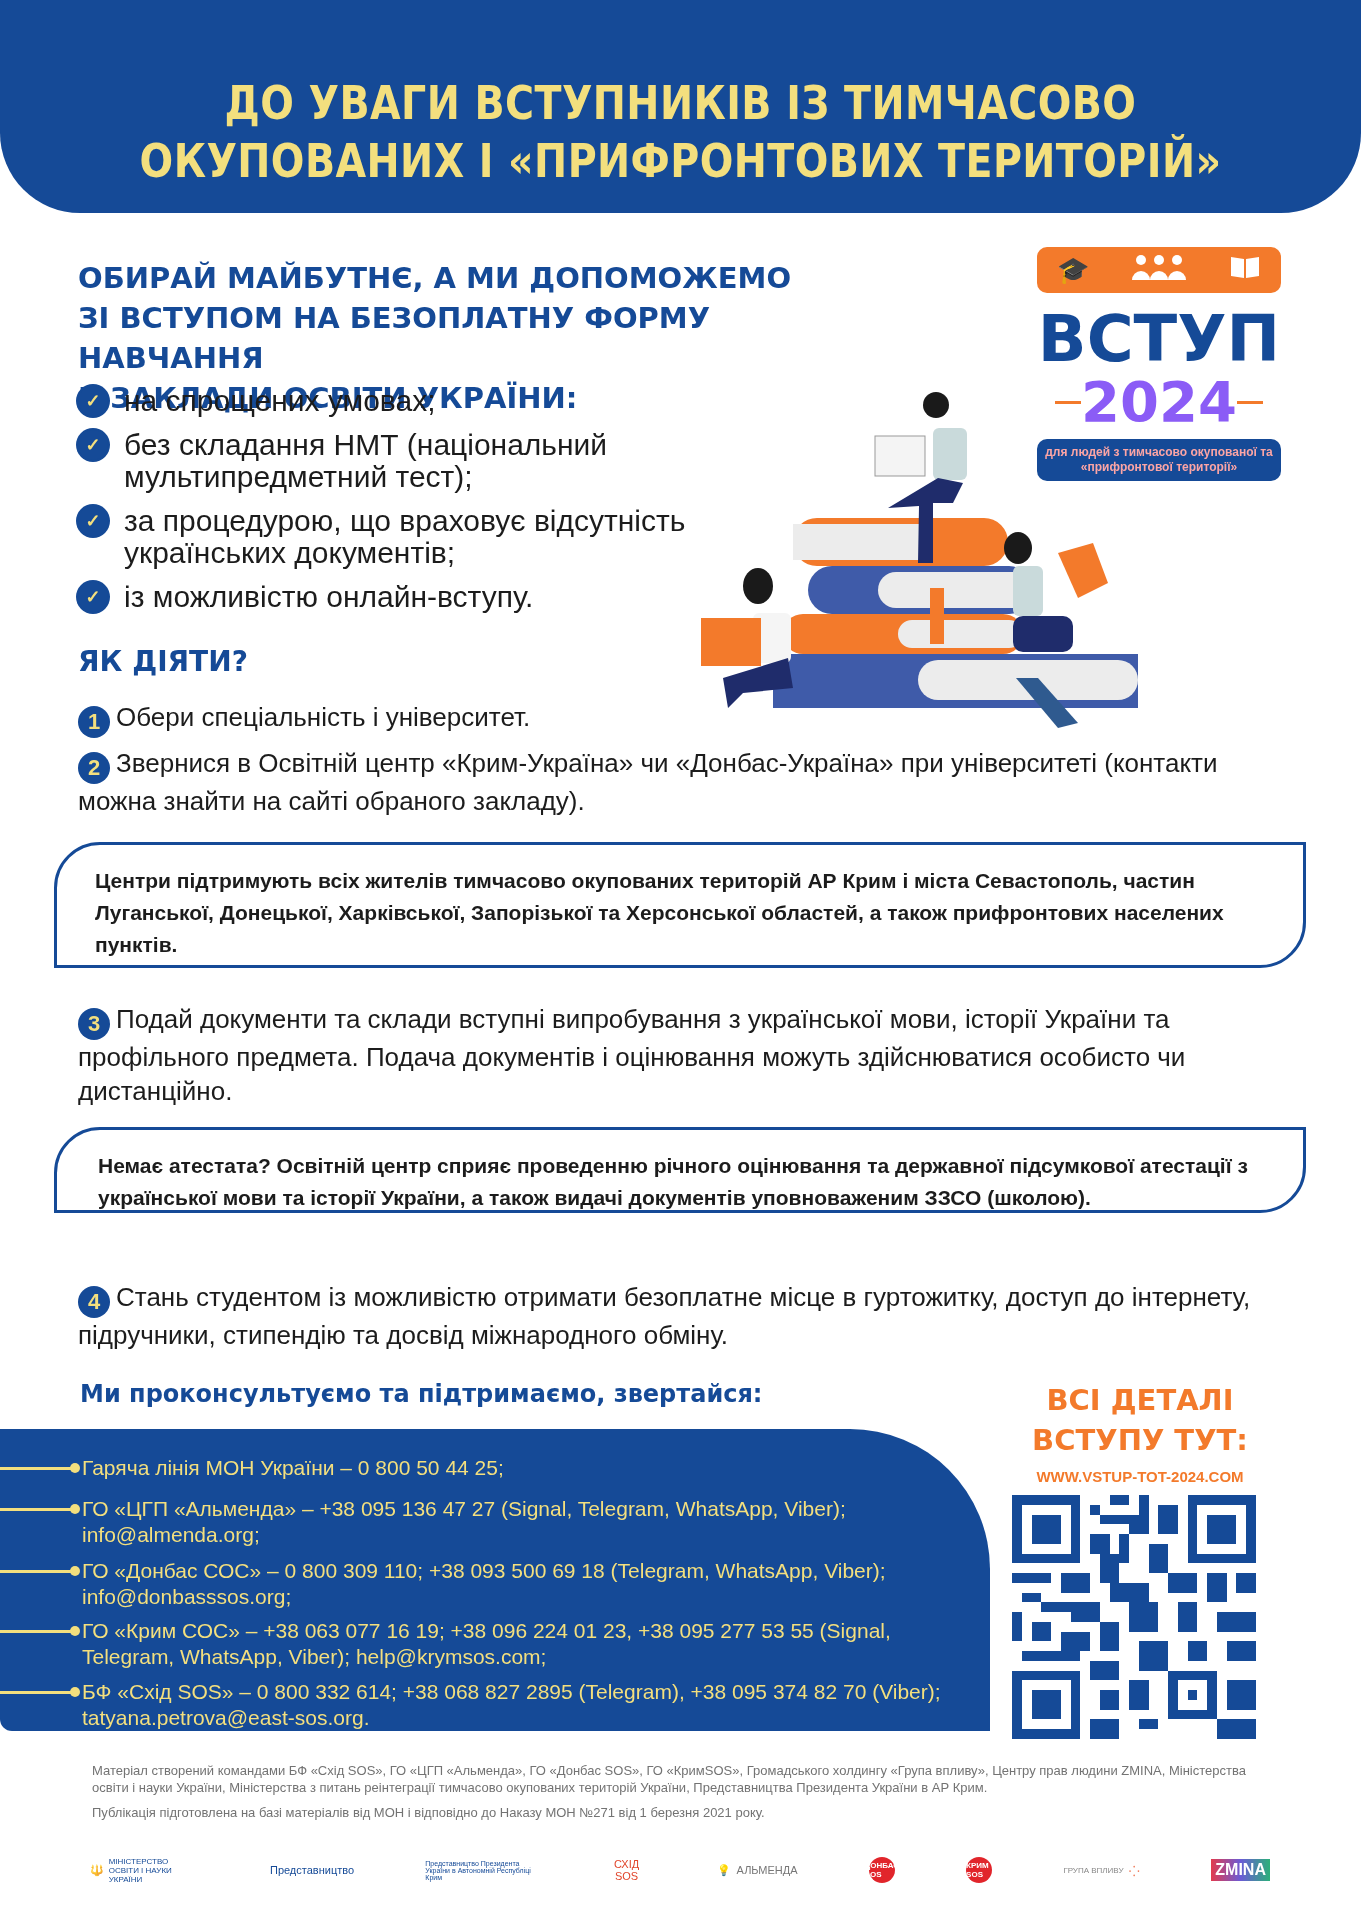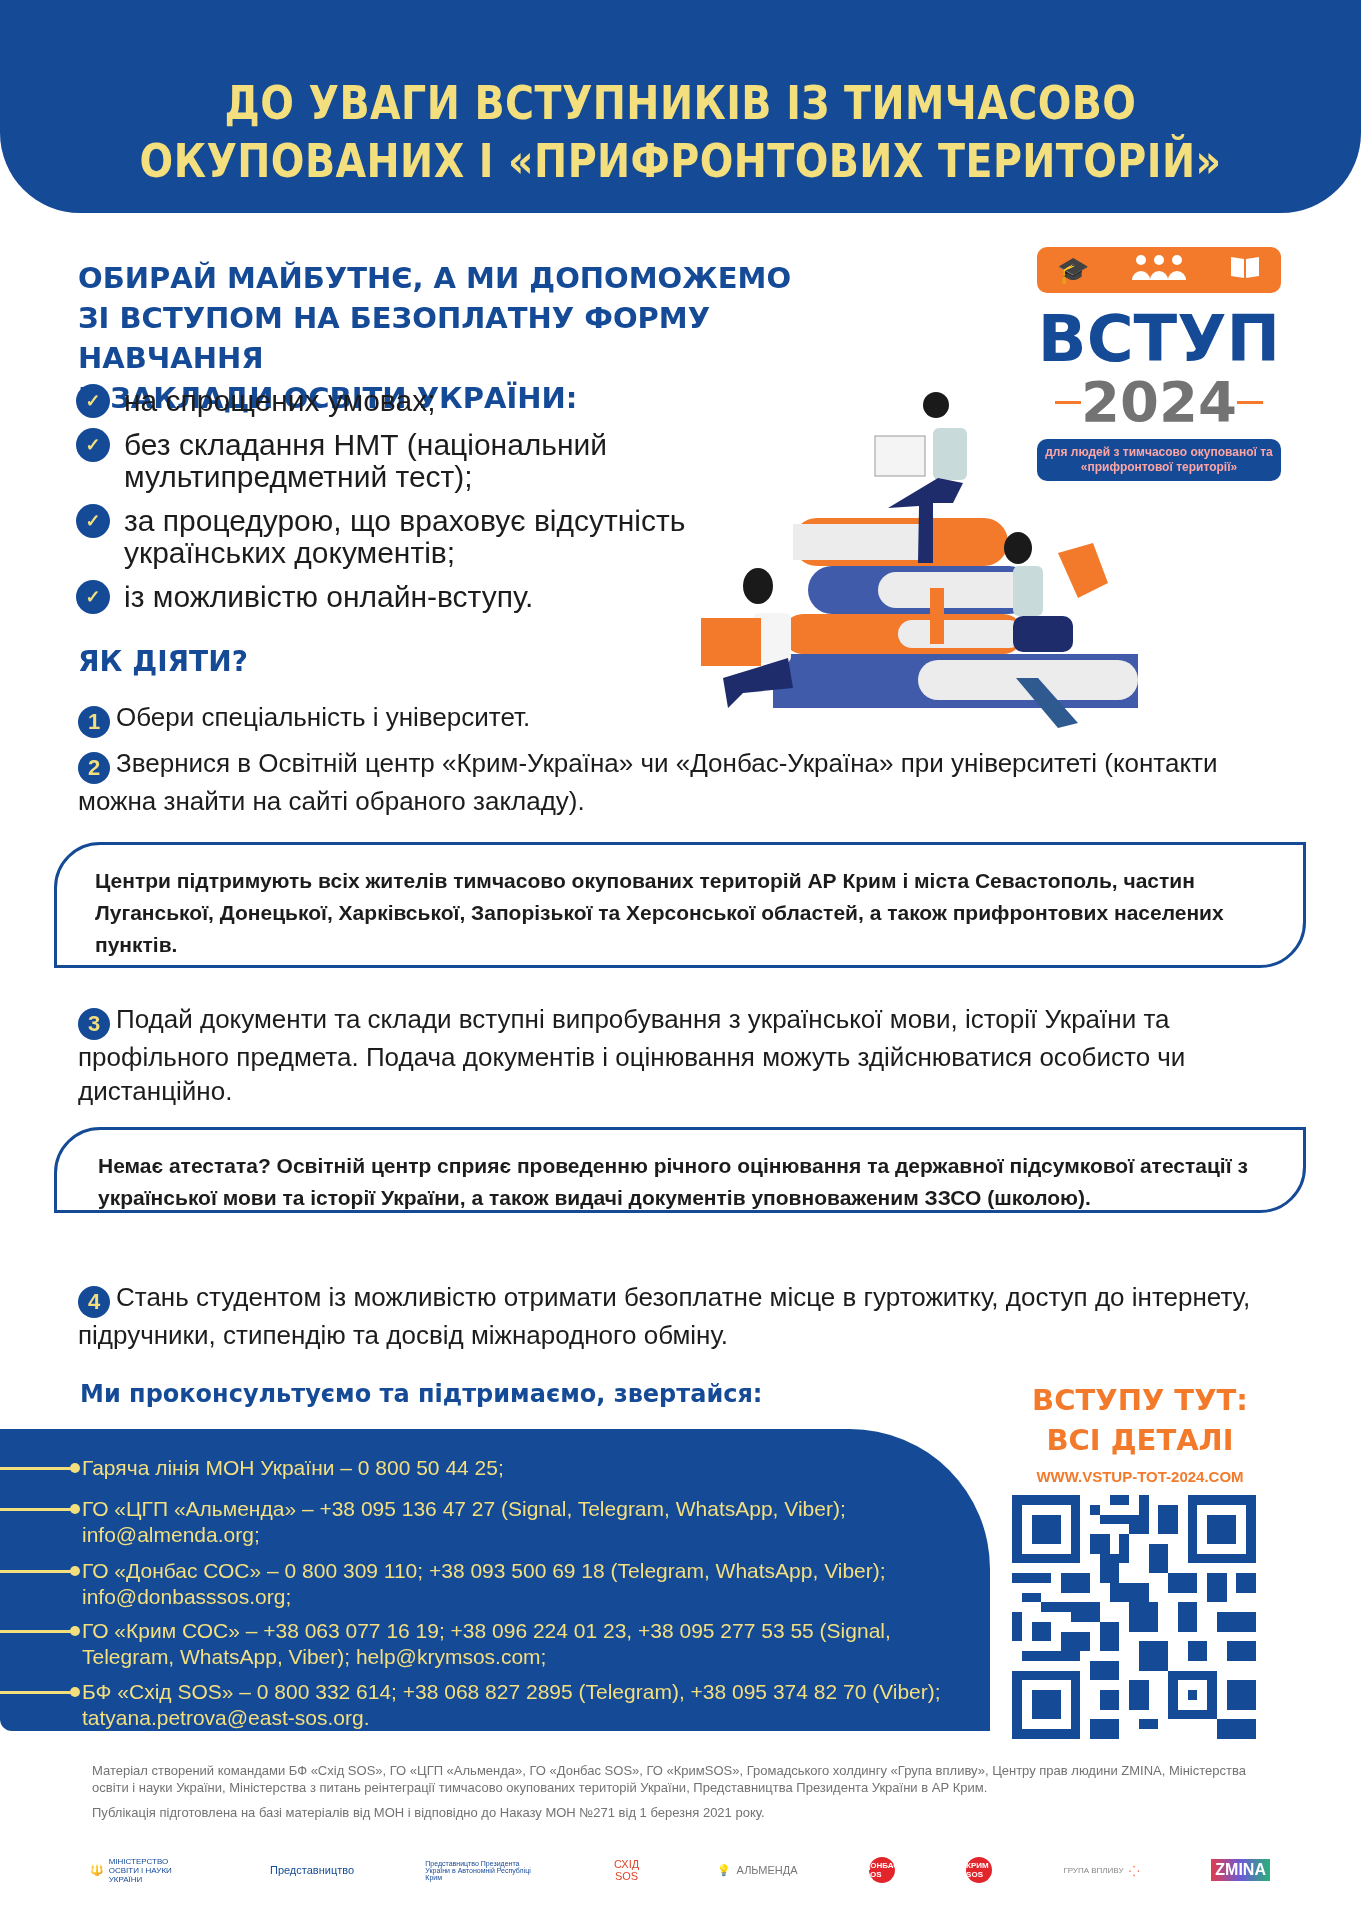--- a/index.html
+++ b/index.html
@@ -89,7 +89,7 @@
     height: 46px; background: #f37a2b; border-radius: 10px; display: flex; justify-content: space-around; align-items: center; color: #fff; font-size: 26px;
   }
   .vstup-word { color: #154a97; font-weight: 900; font-size: 64px; line-height: 68px; text-align: center; font-family: "DejaVu Sans", sans-serif; margin-top: 12px; }
-  .vstup-year { display: flex; align-items: center; justify-content: center; color: #737373; font-weight: 900; font-size: 56px; line-height: 58px; font-family: "DejaVu Sans", sans-serif; }
+  .vstup-year { display: flex; align-items: center; justify-content: center; color: #8b5cf6; font-weight: 900; font-size: 56px; line-height: 58px; font-family: "DejaVu Sans", sans-serif; }
   .vstup-year .dash { width: 26px; height: 3px; background: #f37a2b; }
   .vstup-sub {
     margin-top: 8px; background: #154a97; color: #fca5a5; border-radius: 10px; font-size: 12px; line-height: 15px; font-weight: 700; text-align: center; padding: 6px 4px;

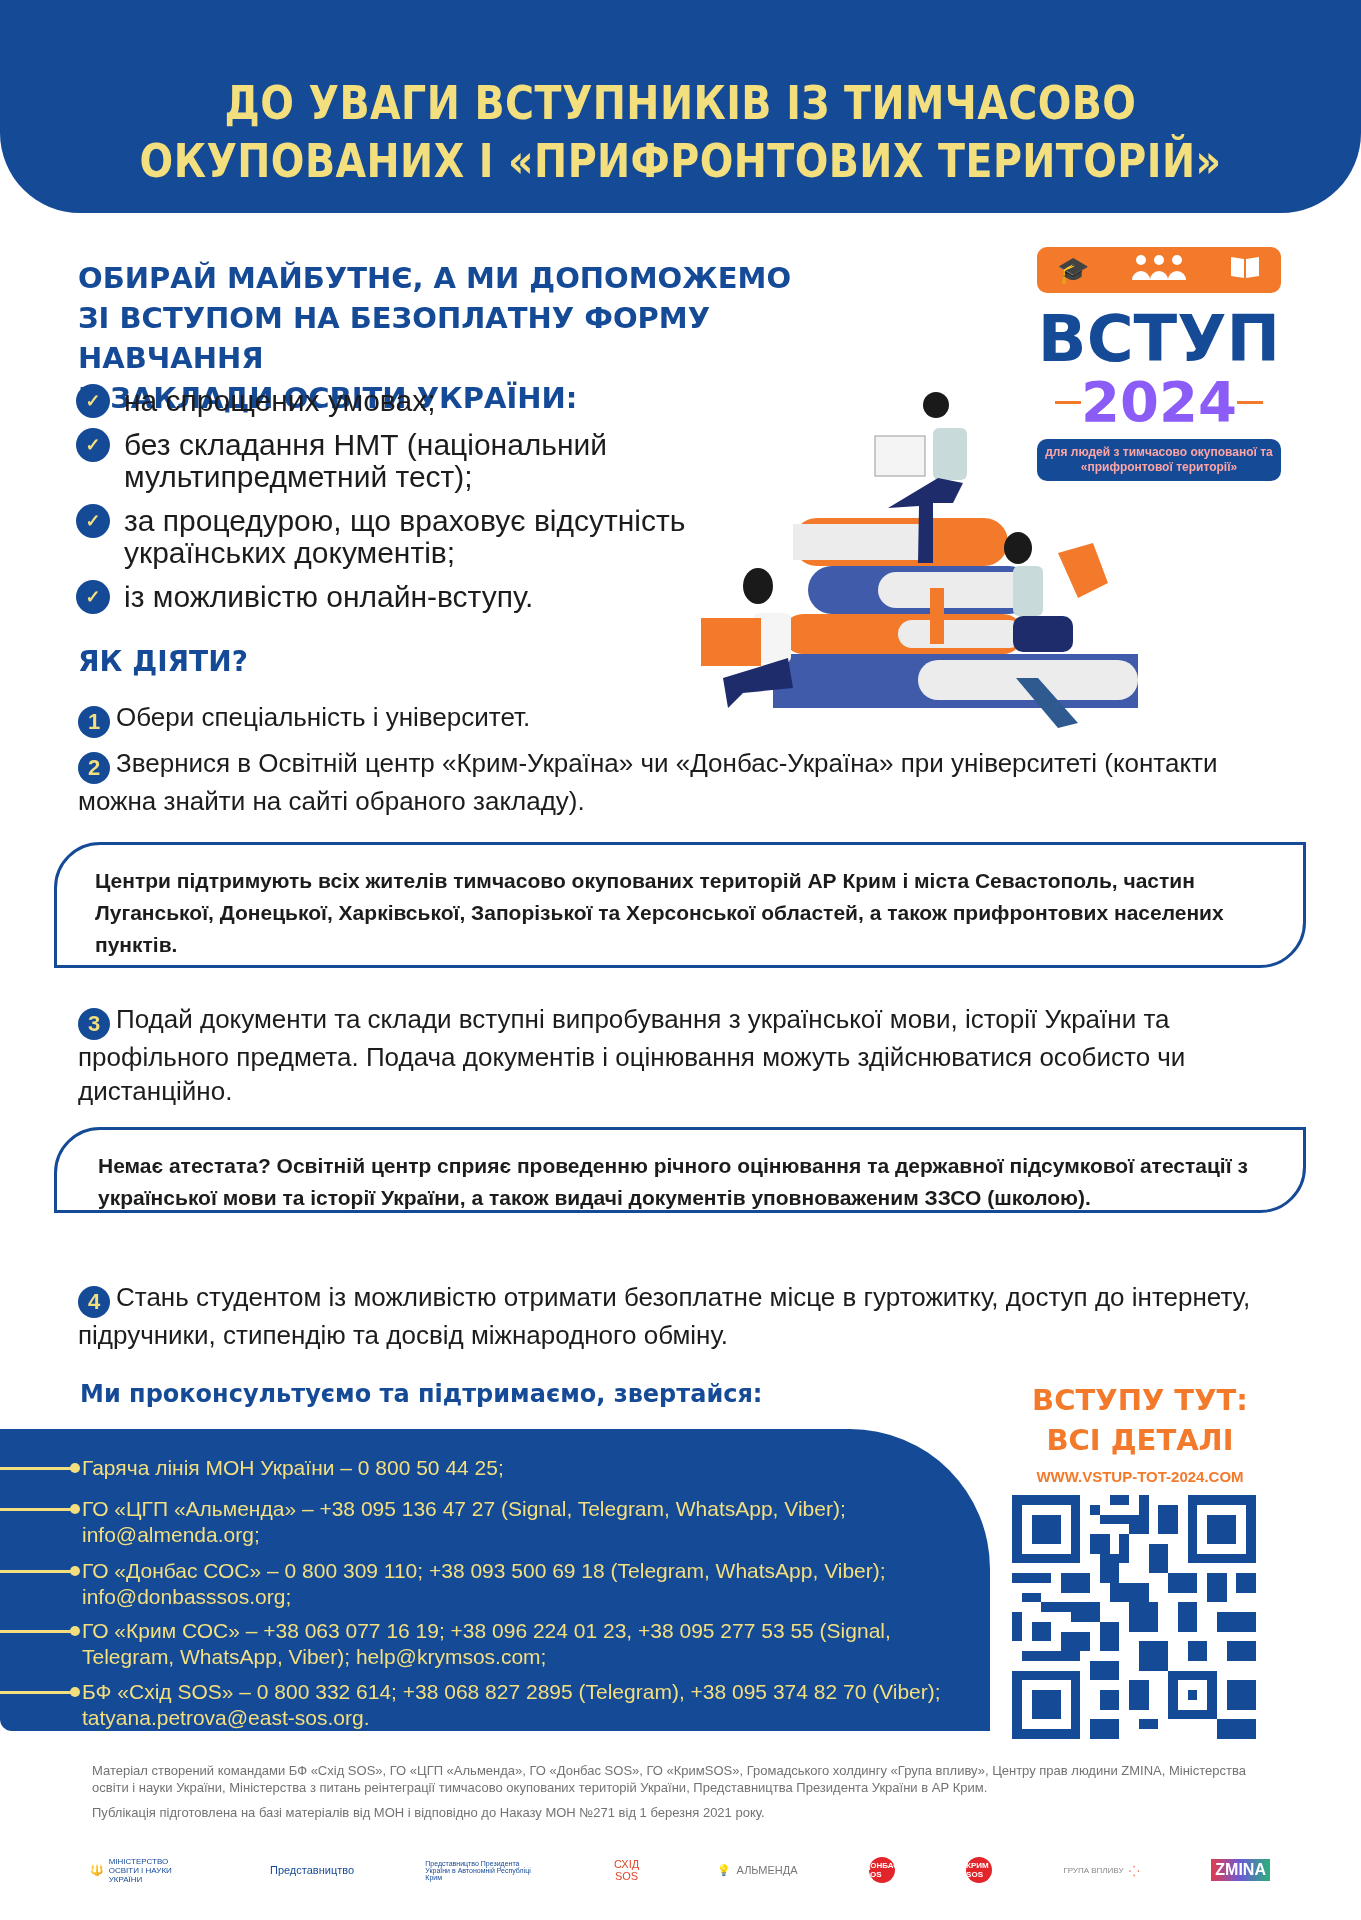--- a/index.html
+++ b/index.html
@@ -250,8 +250,8 @@
 </div>
 
 <div class="details-title">
+  <div>ВСІ ДЕТАЛІ</div>
   <div>ВСТУПУ ТУТ:</div>
-  <div>ВСІ ДЕТАЛІ</div>
 </div>
 <div class="site-url">WWW.VSTUP-TOT-2024.COM</div>
 

